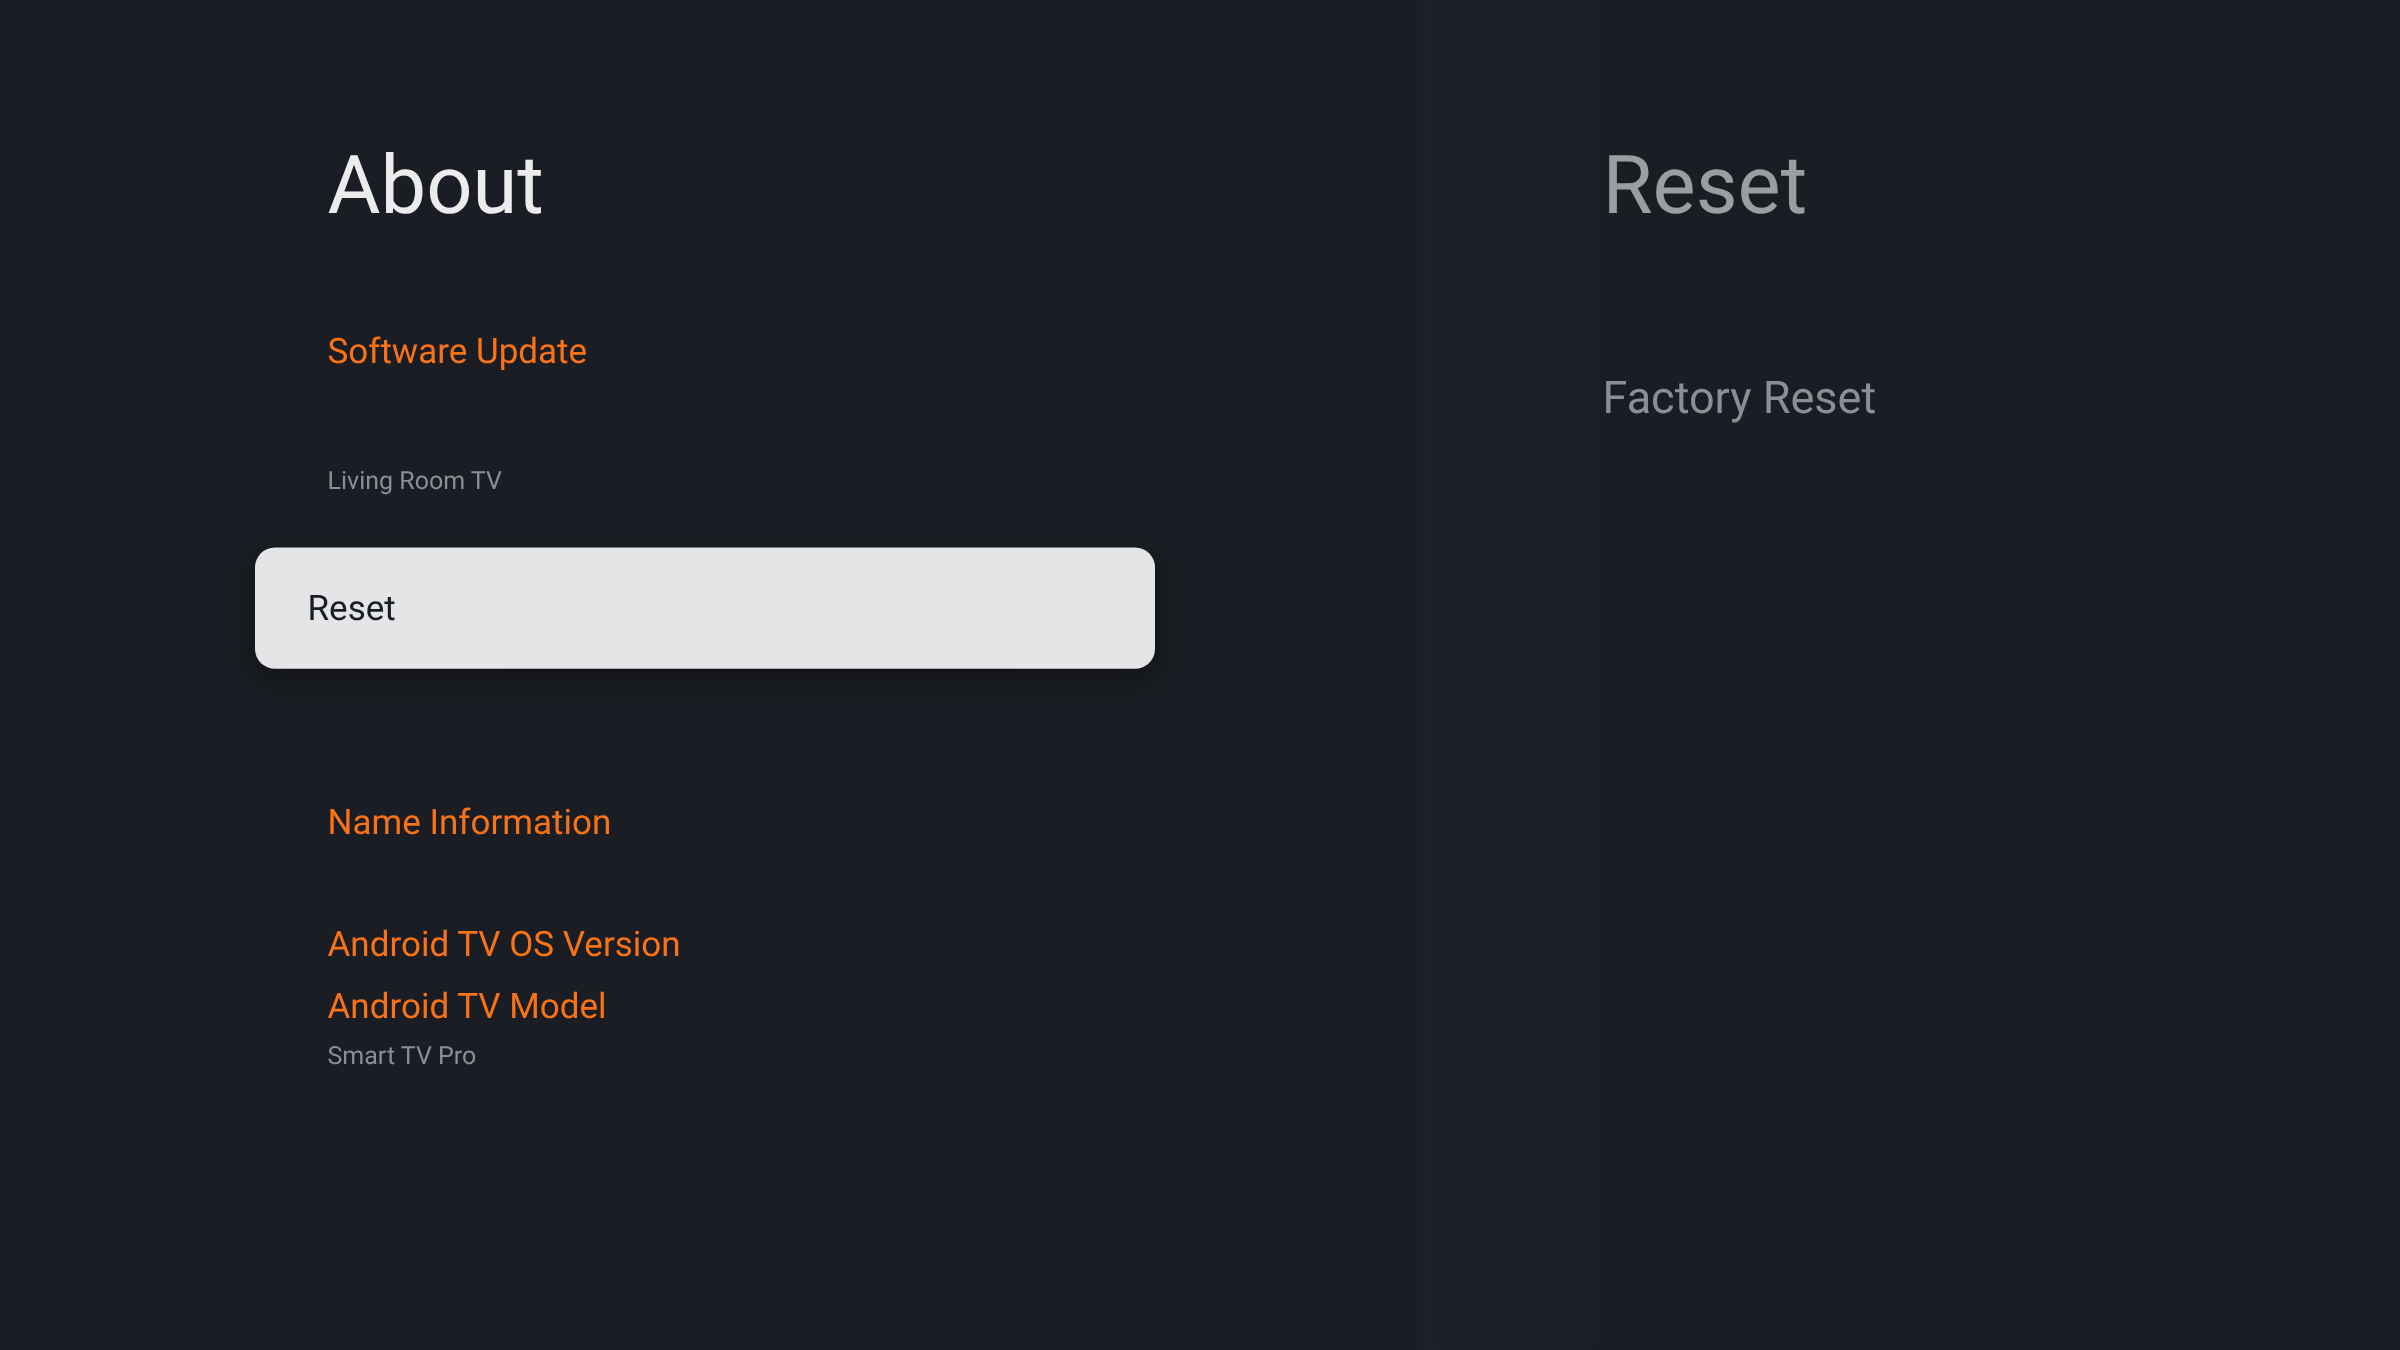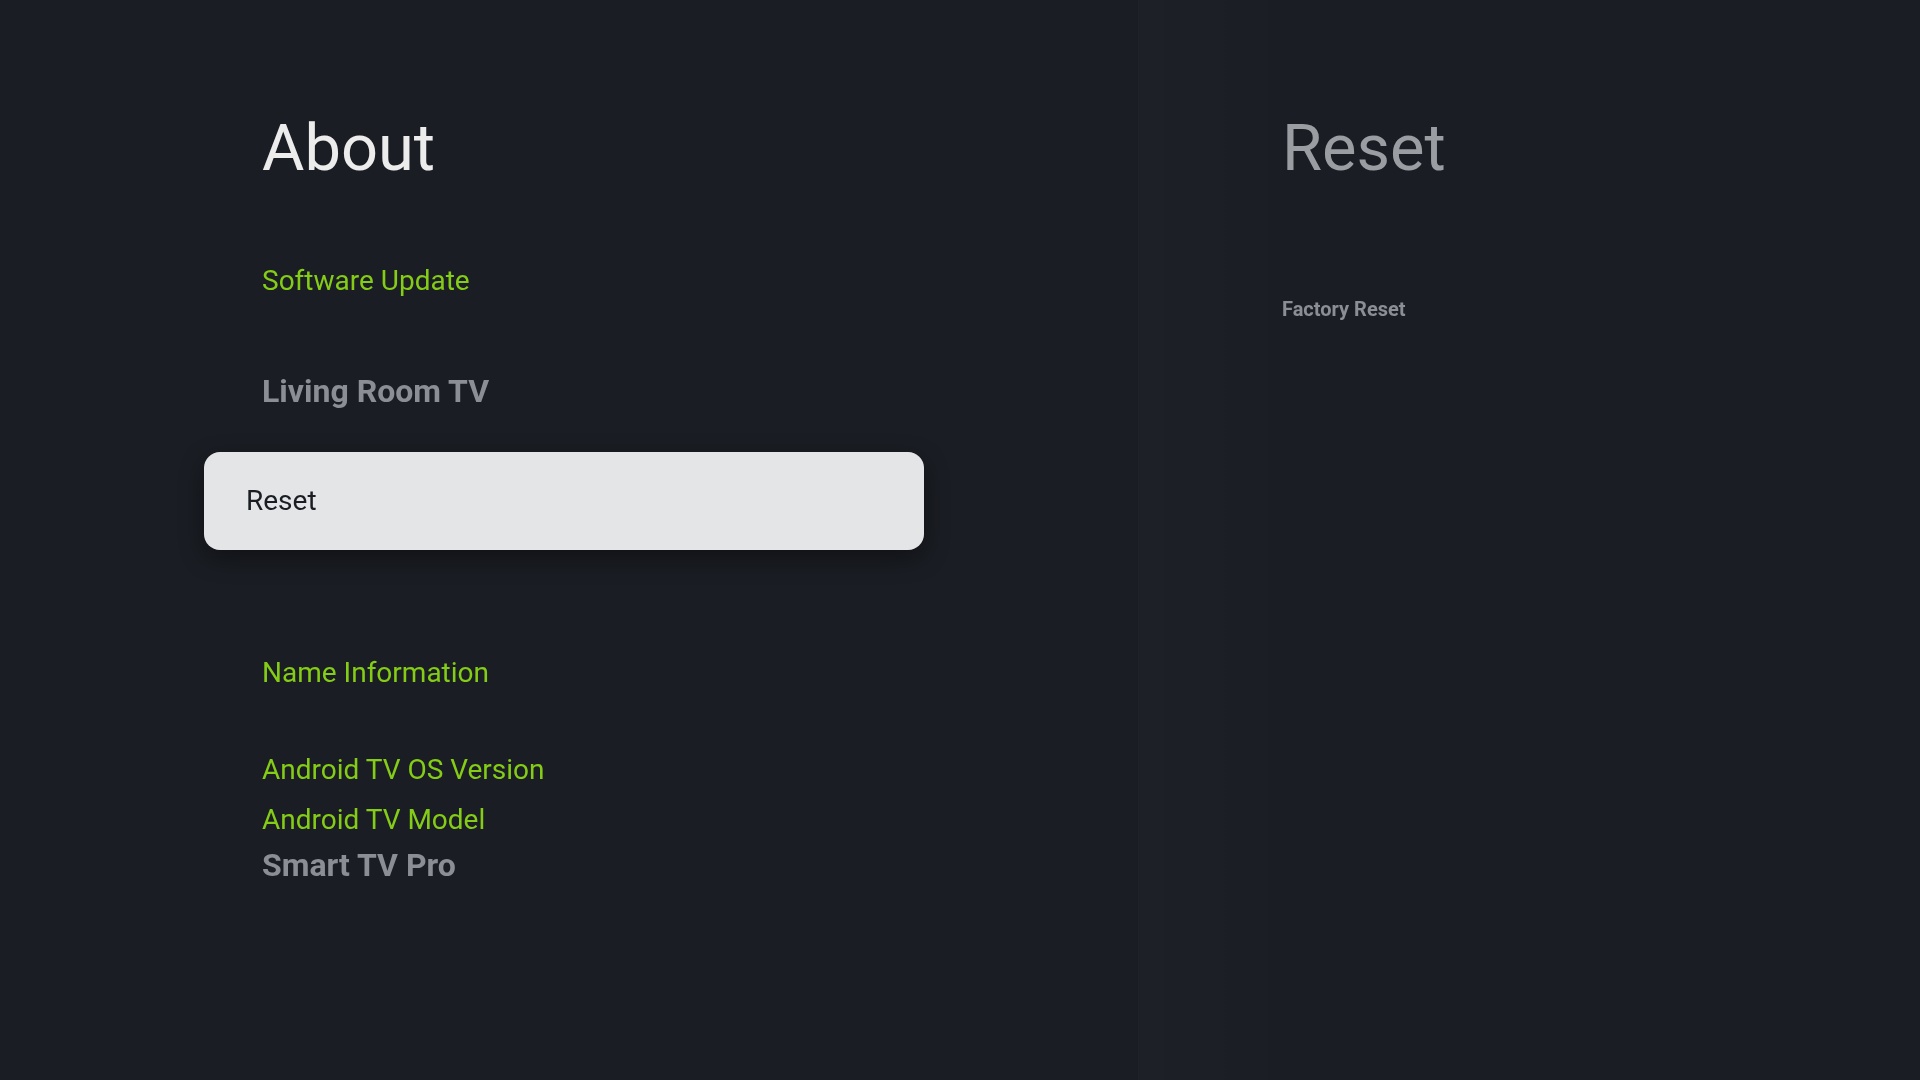--- a/index.html
+++ b/index.html
@@ -61,7 +61,7 @@
   .item-label {
     font-size: 28px;
     font-weight: 400;
-    color: #84cc16;
+    color: #f97316;
     line-height: 1.2;
   }
   .item-sub {

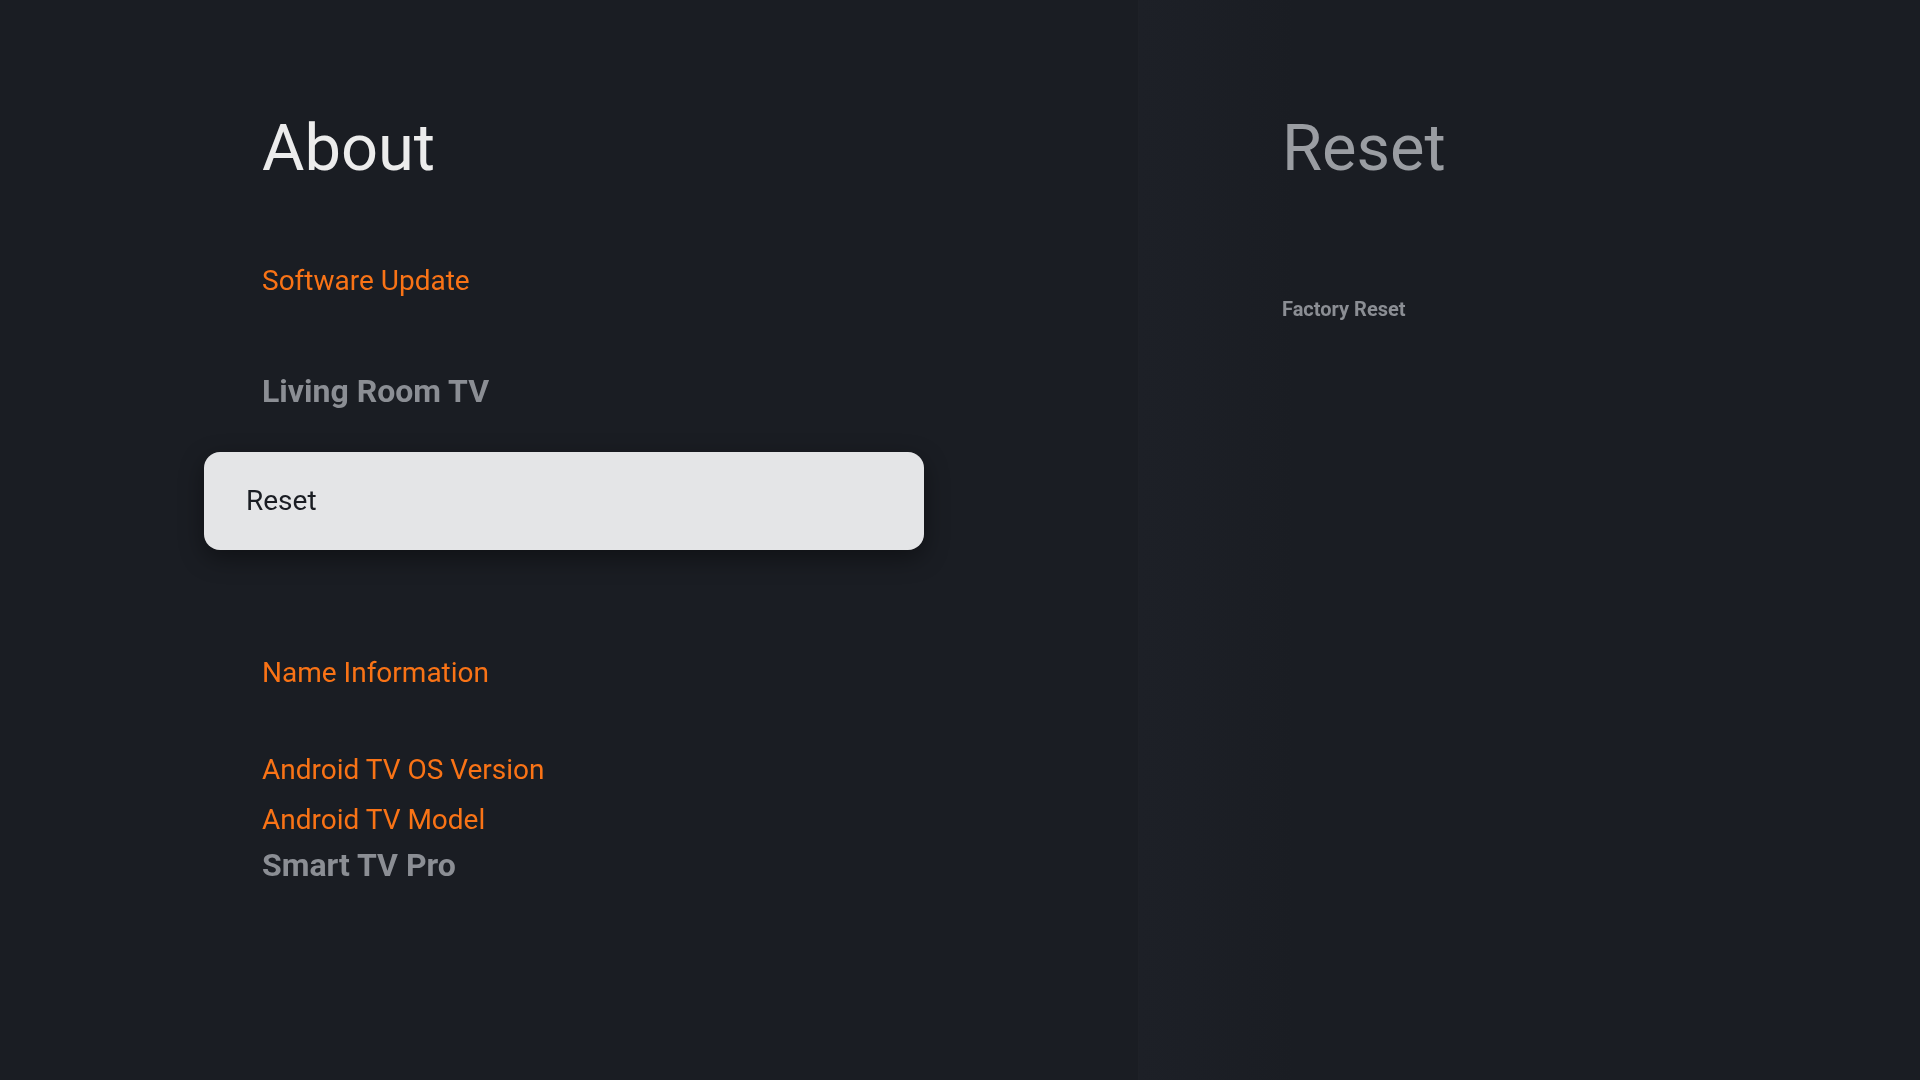--- a/index.html
+++ b/index.html
@@ -89,8 +89,8 @@
     cursor: pointer;
   }
   .right-item-label {
-    font-size: 20px;
-    font-weight: 700;
+    font-size: 36px;
+    font-weight: 400;
     color: #8b8e94;
     line-height: 1.2;
   }

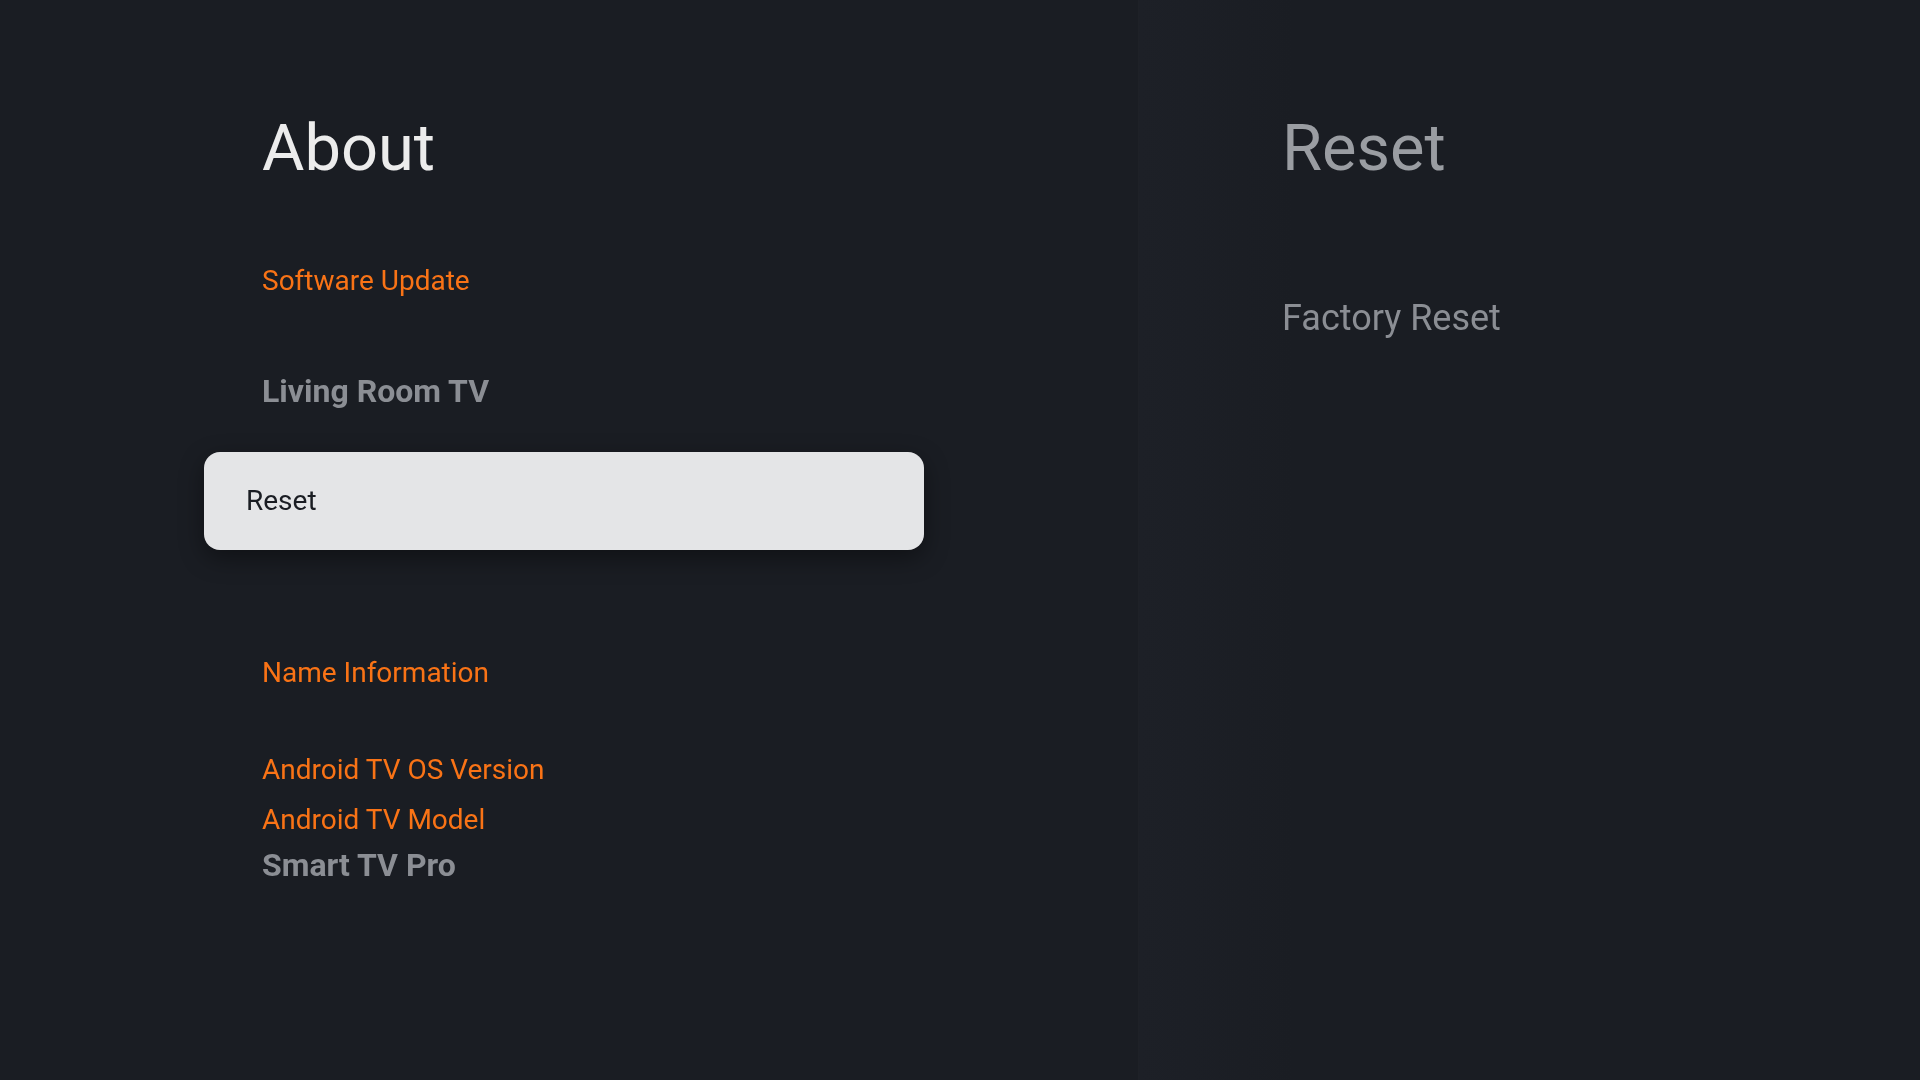--- a/index.html
+++ b/index.html
@@ -65,8 +65,8 @@
     line-height: 1.2;
   }
   .item-sub {
-    font-size: 32px;
-    font-weight: 700;
+    font-size: 20px;
+    font-weight: 400;
     color: #8b8e94;
     margin-top: 10px;
     line-height: 1.2;

